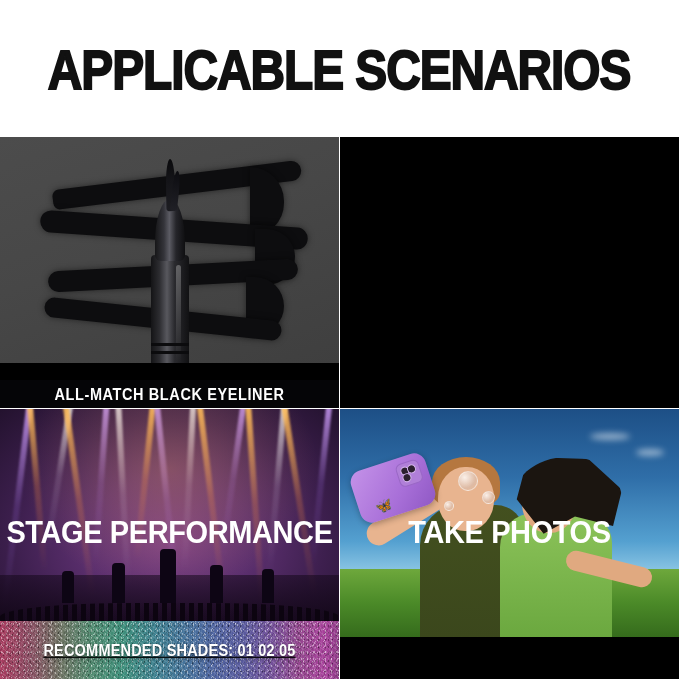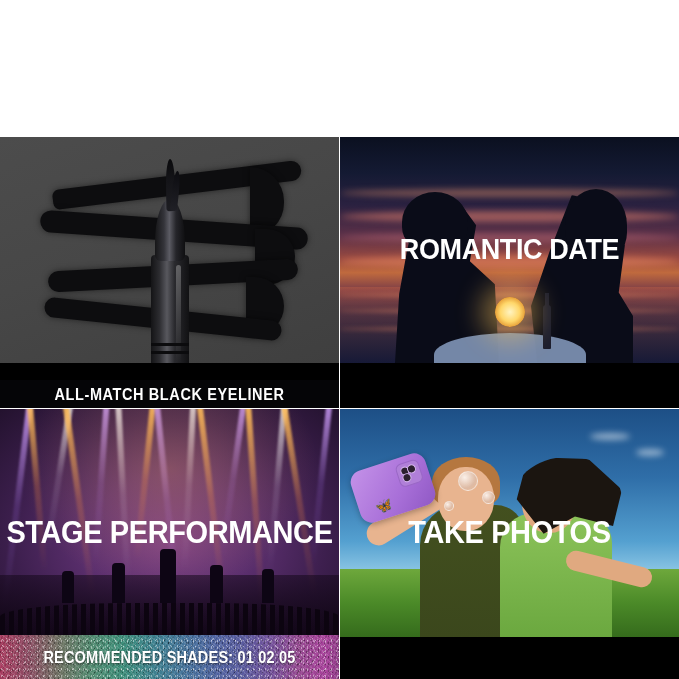--- a/index.html
+++ b/index.html
@@ -187,6 +187,9 @@
 
 <div class="page">
 
+  <div class="header">
+    <div class="header-title">APPLICABLE SCENARIOS</div>
+  </div>
 
   <div class="grid">
 

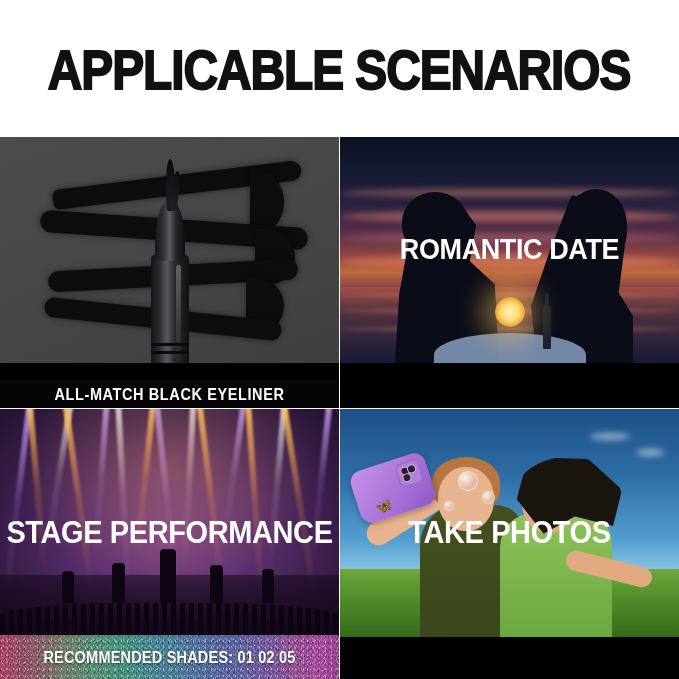--- a/index.html
+++ b/index.html
@@ -218,27 +218,6 @@
     </div>
 
     <div class="cell c1">
-      <div class="photo">
-        <div class="sc-date">
-          <div class="cloudband cb1"></div>
-          <div class="cloudband cb2"></div>
-          <div class="cloudband cb3"></div>
-          <div class="cloudband cb4"></div>
-          <div class="sea">
-            <div class="sea-streak" style="top:6px"></div>
-            <div class="sea-streak" style="top:22px"></div>
-            <div class="sea-streak" style="top:40px"></div>
-          </div>
-          <div class="silhA"></div>
-          <div class="silhA-hair"></div>
-          <div class="silhB"></div>
-          <div class="silhB-hair"></div>
-          <div class="table"></div>
-          <div class="bottle"></div>
-          <div class="lamp"></div>
-        </div>
-        <div class="overlay-label lbl-date">ROMANTIC DATE</div>
-      </div>
     </div>
 
     <div class="cell c2">

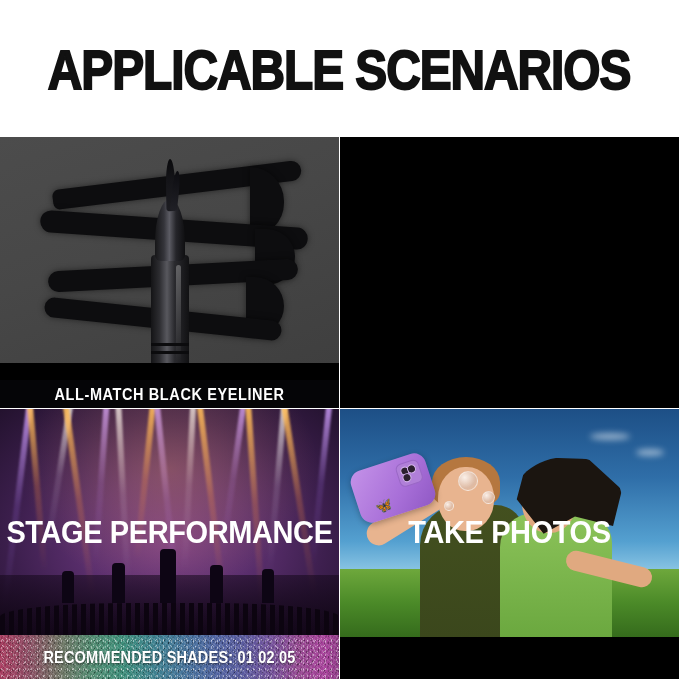--- a/index.html
+++ b/index.html
@@ -27,7 +27,7 @@
   
   .band{position:absolute;left:0;bottom:0;width:100%;height:28px;
         display:flex;align-items:center;justify-content:center;overflow:hidden;}
-  .cell.c2 .band,.cell.c3 .band{height:44px;}
+  .cell.c2 .band,.cell.c3 .band{height:58px;text-decoration:underline;}
   .band-black{background:#050507;}
   .band-text{position:relative;z-index:5;color:#ffffff;font-size:14.5px;font-weight:bold;
              letter-spacing:0.6px;white-space:nowrap;font-family:"Liberation Sans",sans-serif;

